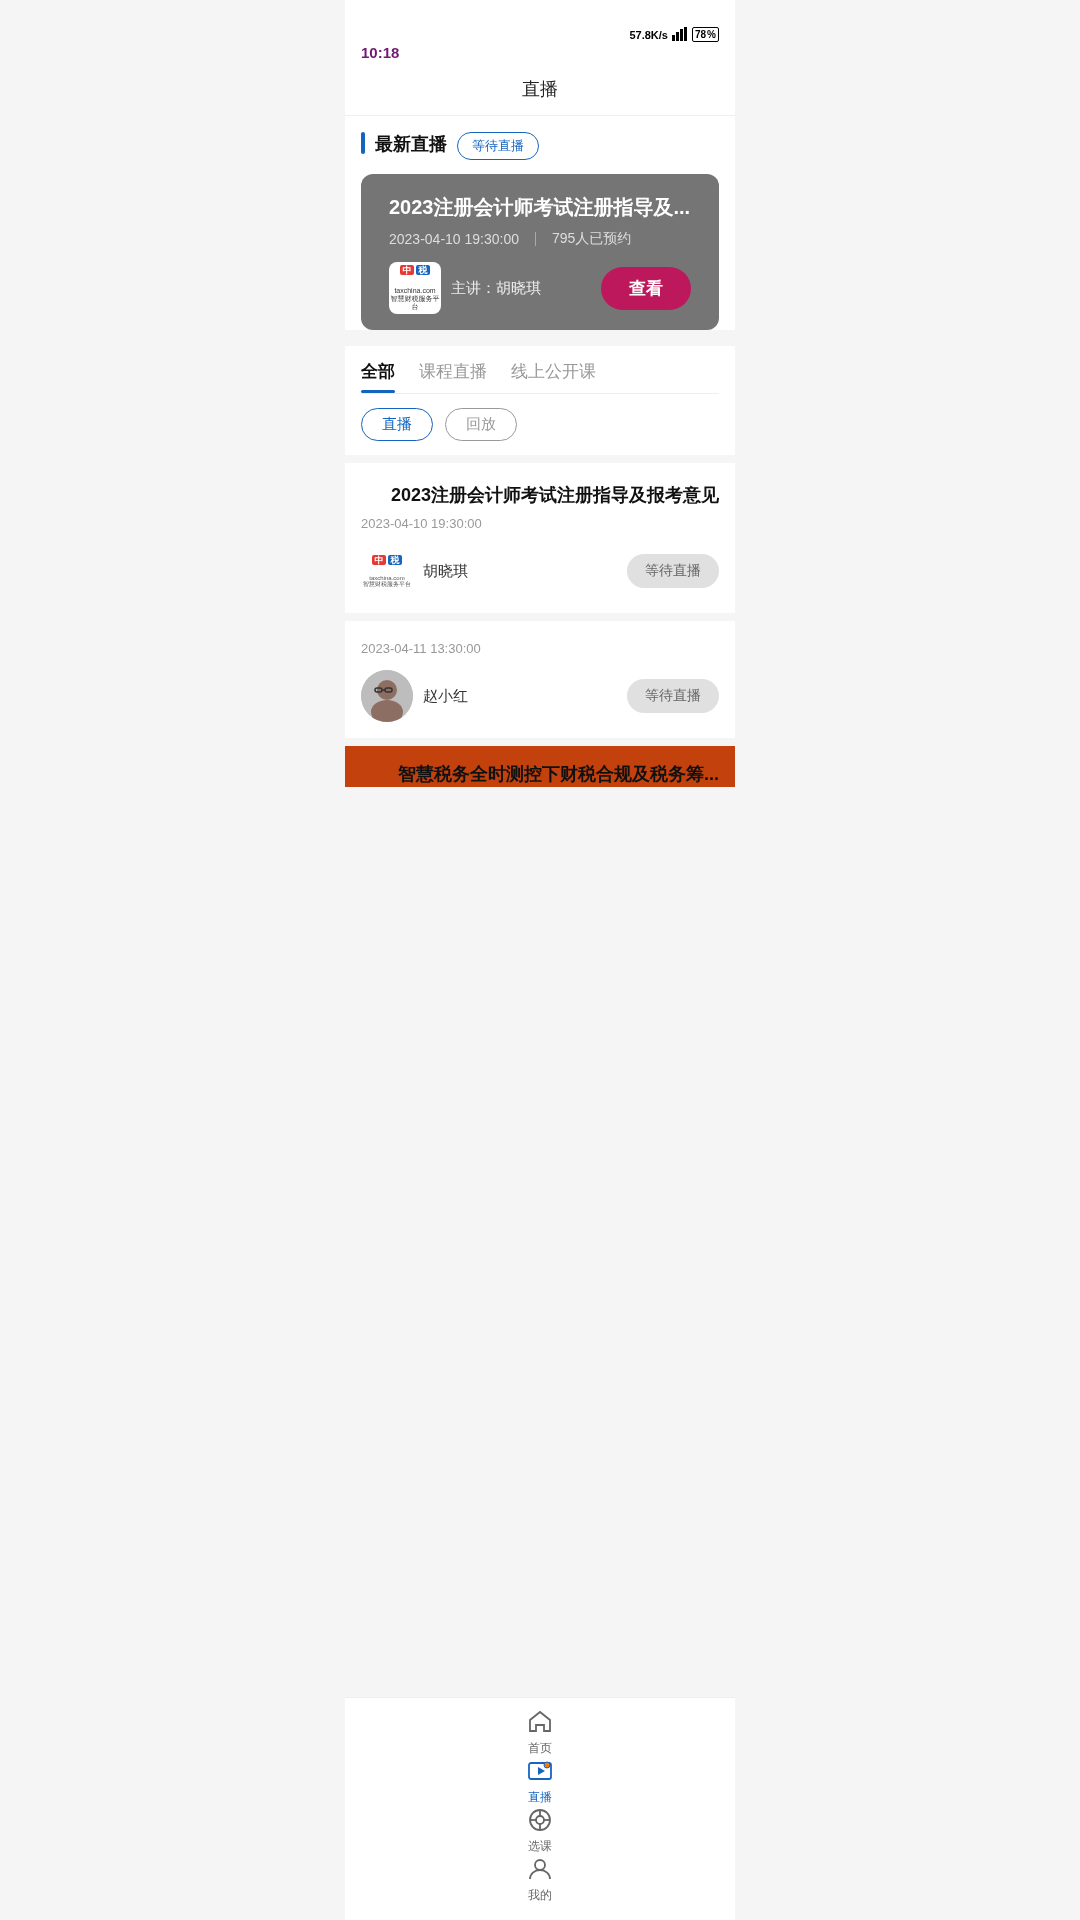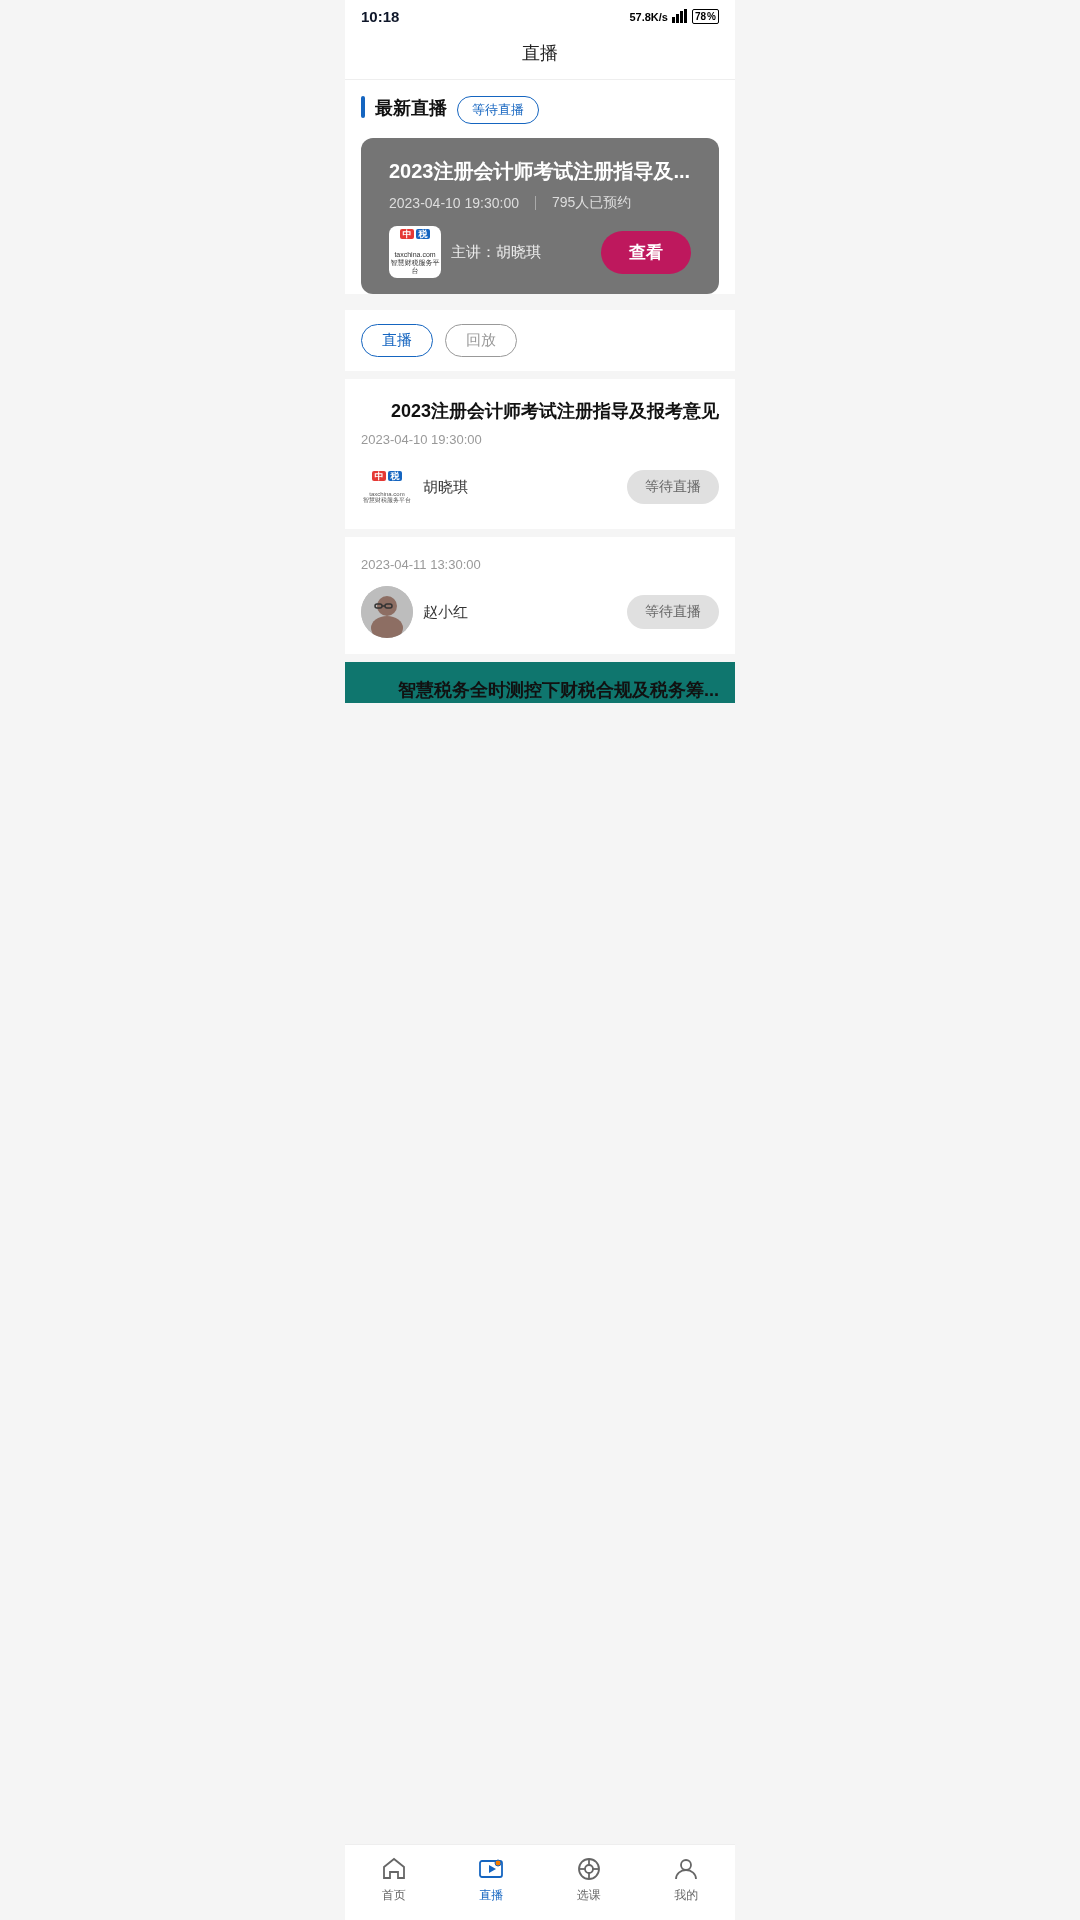--- a/index.html
+++ b/index.html
@@ -23,7 +23,7 @@
       font-size: 13px;
       font-weight: 600;
     }
-    .status-left { color: #0f172a; font-weight: 700; font-size: 15px; }
+    .status-left { color: #701a75; font-weight: 700; font-size: 15px; margin-top: 36px; }
     .status-right {
       display: flex;
       align-items: center;

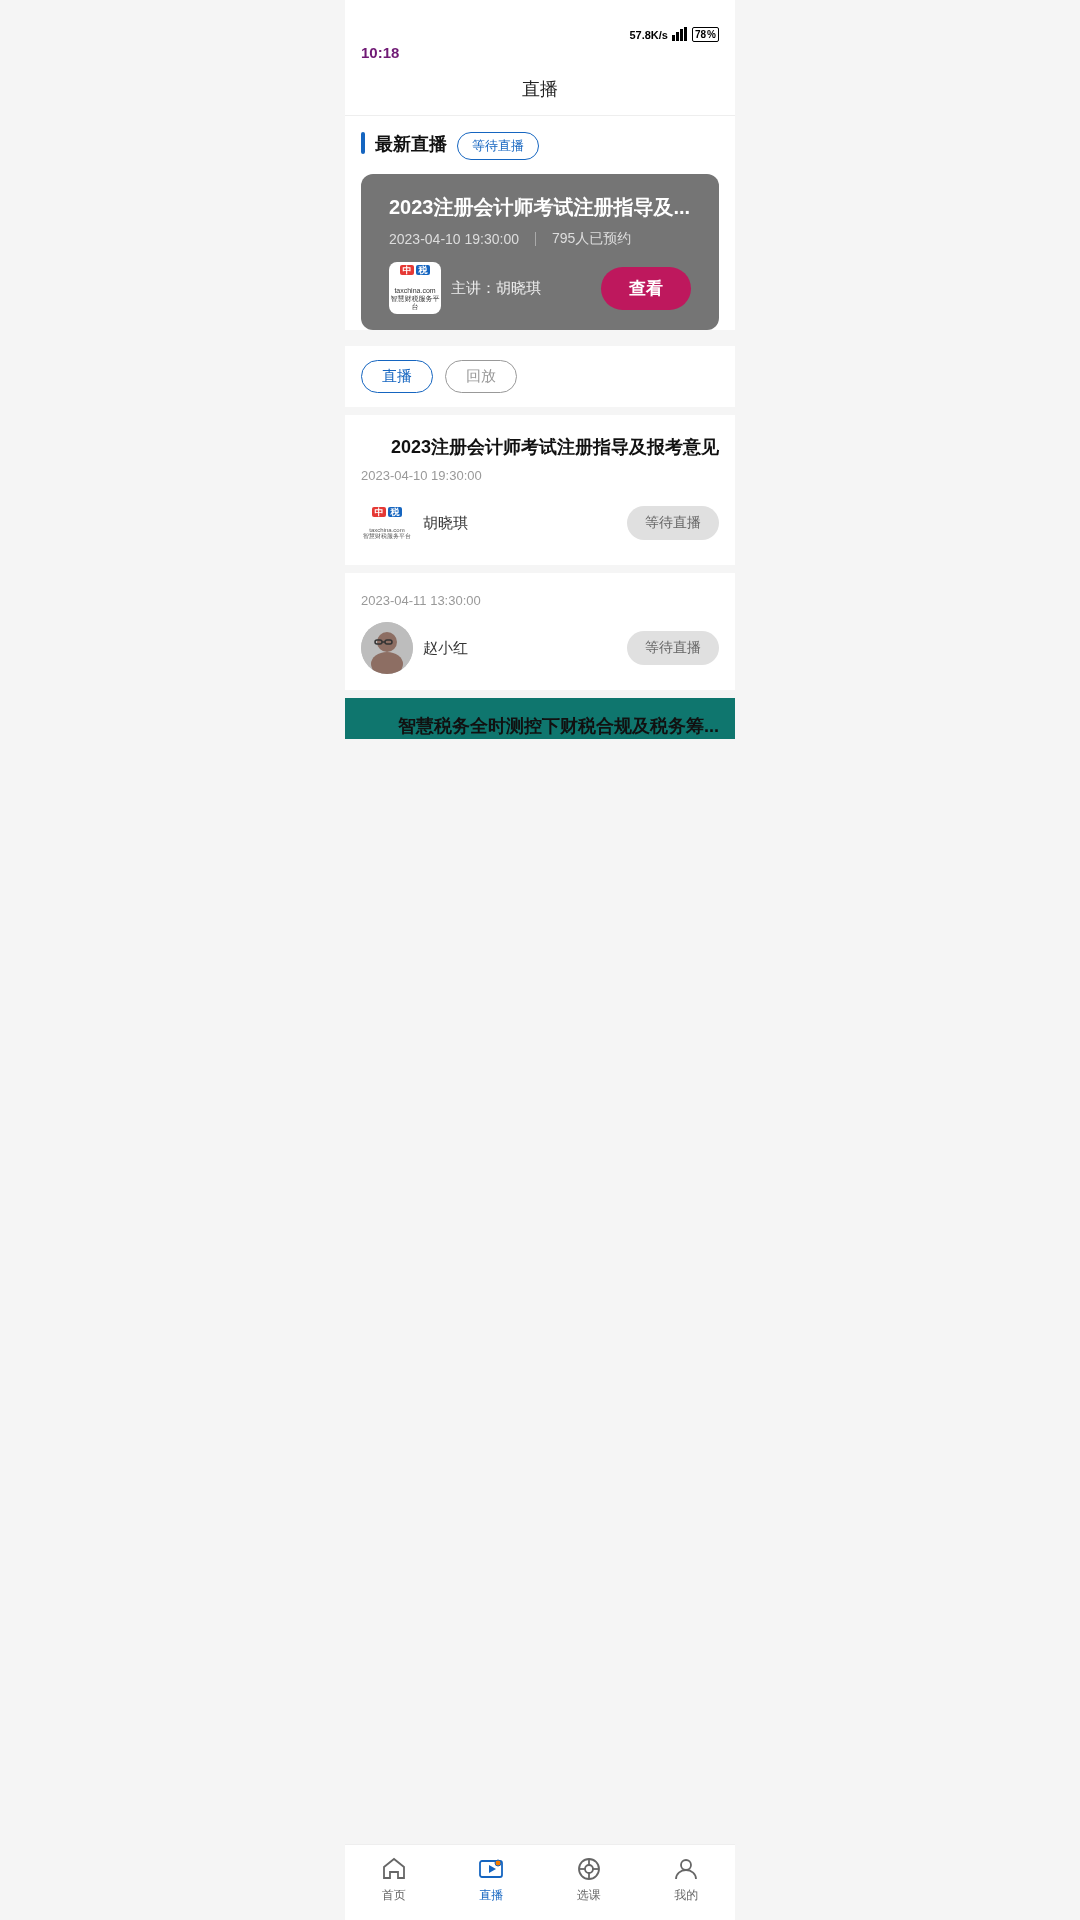--- a/index.html
+++ b/index.html
@@ -396,6 +396,11 @@
   </div>
 
   <div class="filter-section">
+    <div class="category-tabs">
+      <span class="cat-tab active">全部</span>
+      <span class="cat-tab">课程直播</span>
+      <span class="cat-tab">线上公开课</span>
+    </div>
     <div class="type-tabs">
       <button class="type-tab active">直播</button>
       <button class="type-tab">回放</button>

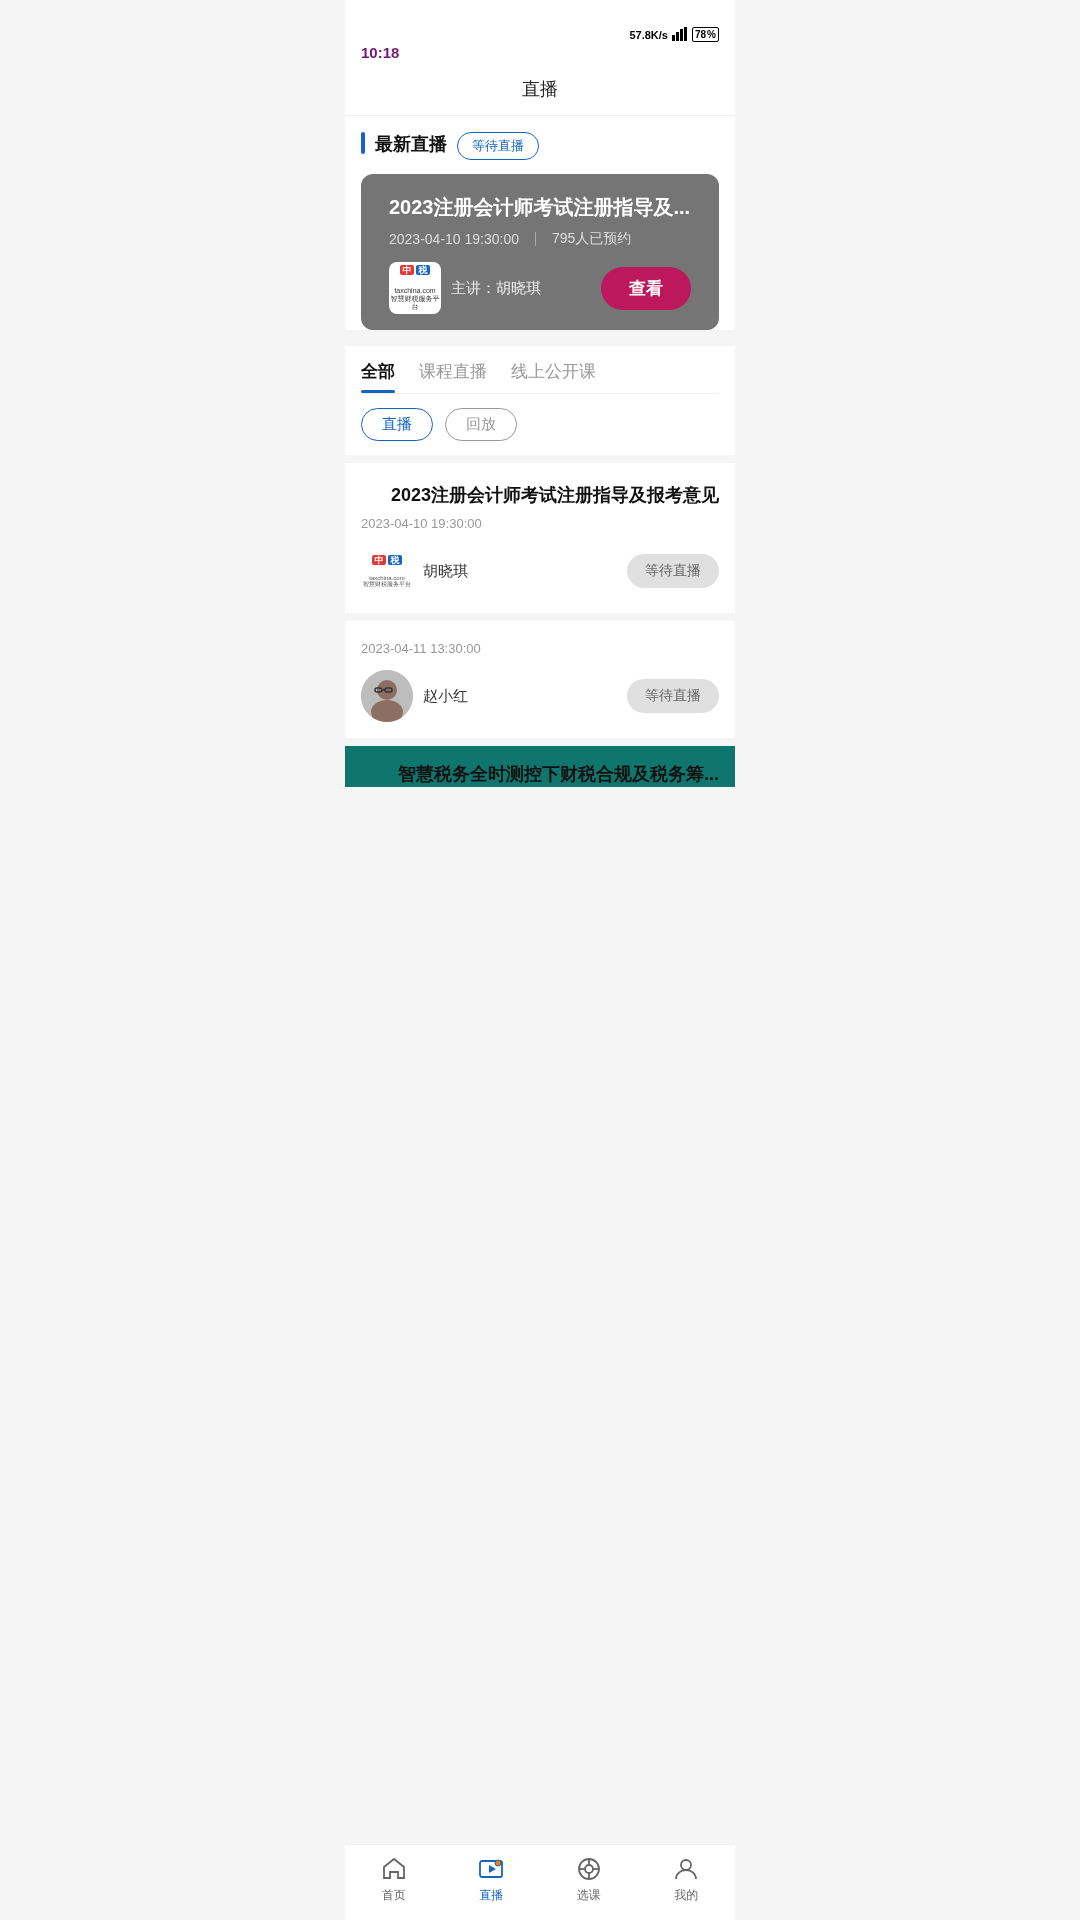--- a/index.html
+++ b/index.html
@@ -278,7 +278,7 @@
 
     
     .live-card-partial {
-      background: #0f766e;
+      background: #c2410c;
       padding: 16px 16px 0;
       margin-bottom: 11px;
     }

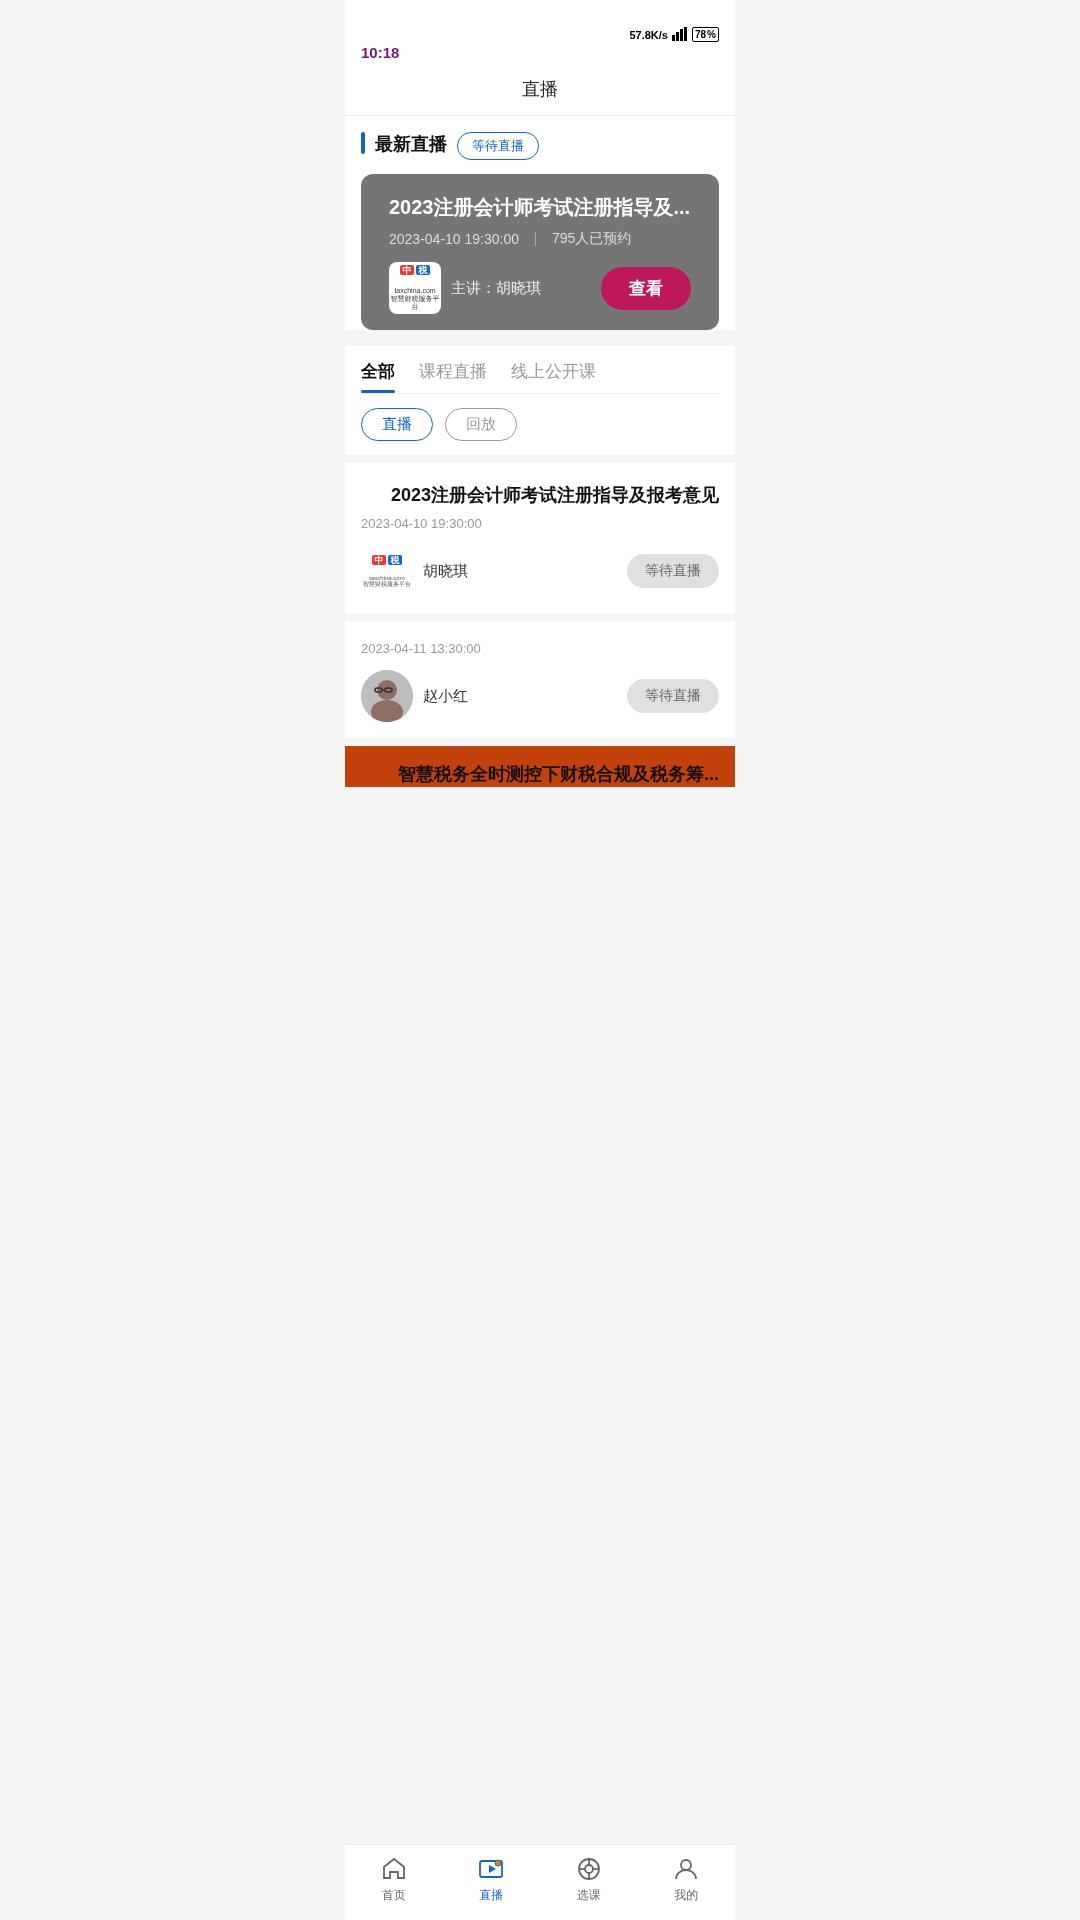--- a/index.html
+++ b/index.html
@@ -297,6 +297,7 @@
       align-items: center;
       padding: 10px 0 16px;
       z-index: 100;
+      flex-direction: column;
     }
     .nav-item {
       display: flex;

